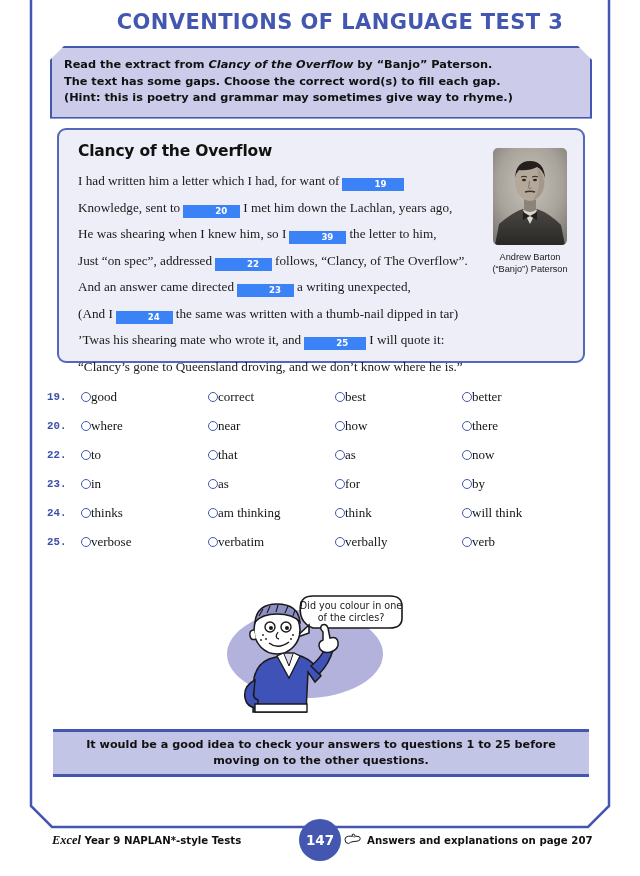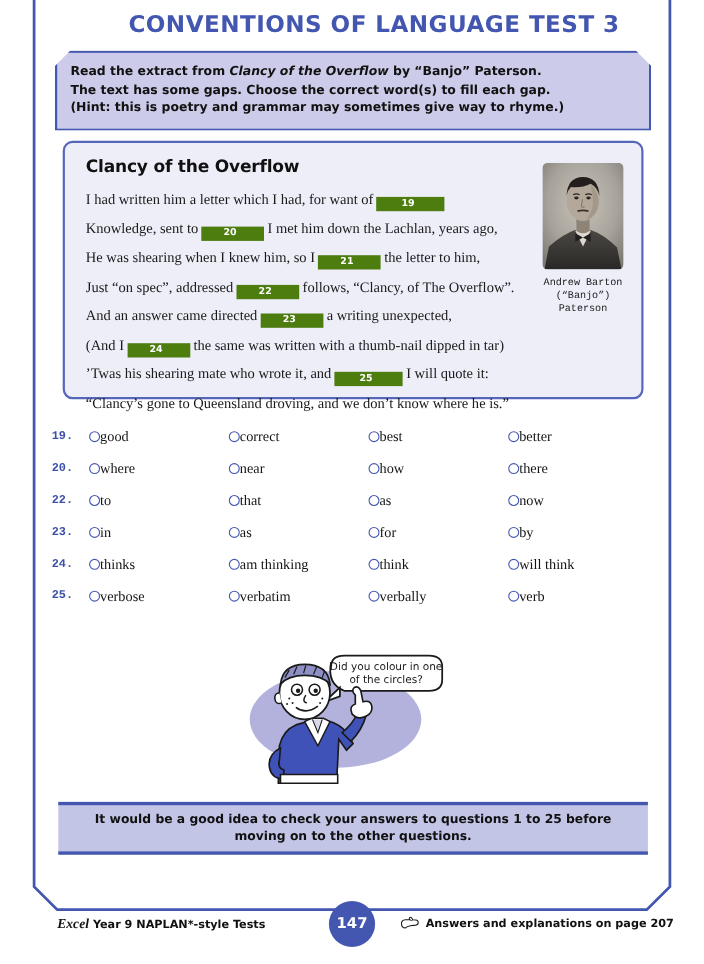--- a/index.html
+++ b/index.html
@@ -91,16 +91,17 @@
     display: inline-block;
     vertical-align: -2px;
     height: 13px;
-    background: #4d7c0f;
+    background: #3b82f6;
     color: #ffffff;
     font-family: "DejaVu Sans", sans-serif;
     font-weight: bold;
     font-size: 8.6px;
     line-height: 13px;
-    text-align: center;
+    text-align: left;
     padding-right: 5px;
     box-sizing: border-box;
     margin: 0 3px;
+    padding-left: 32px;
   }
   .gap.w1 { width: 62px; }
   .gap.w2 { width: 57px; }

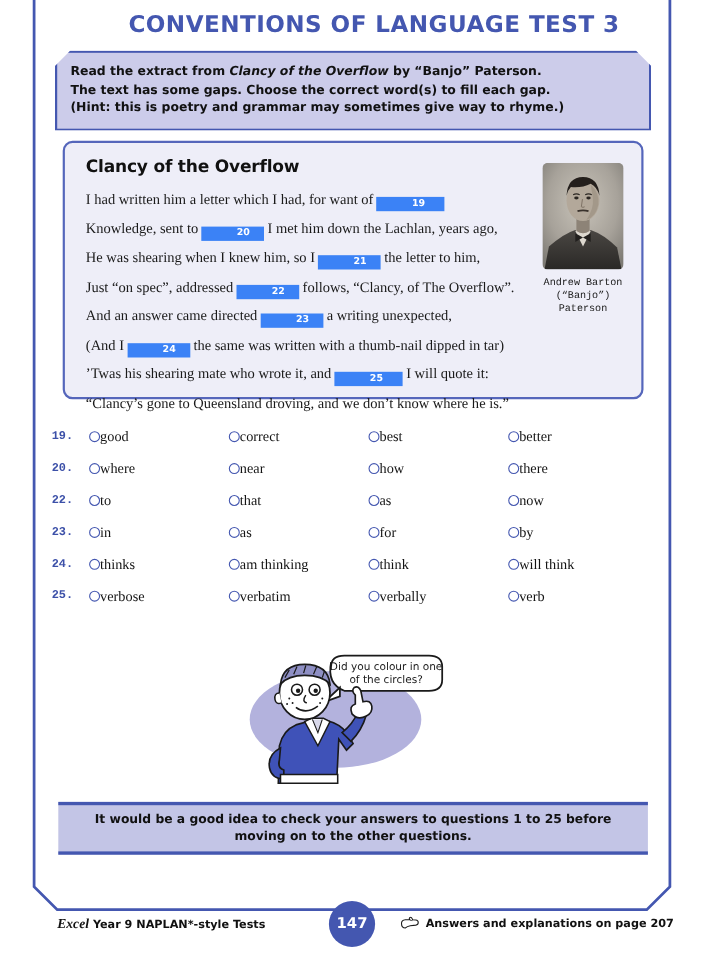--- a/index.html
+++ b/index.html
@@ -258,7 +258,7 @@
   <div id="poem-body">
       <div class="poem-line"><span>I had written him a letter which I had, for want of</span><span class="gap w1">19</span></div>
       <div class="poem-line"><span>Knowledge, sent to</span><span class="gap w2">20</span><span>I met him down the Lachlan, years ago,</span></div>
-      <div class="poem-line"><span>He was shearing when I knew him, so I</span><span class="gap w2">21</span><span>the letter to him,</span></div>
+      <div class="poem-line"><span>He was shearing when I knew him, so I</span><span class="gap w2">39</span><span>the letter to him,</span></div>
       <div class="poem-line"><span>Just “on spec”, addressed</span><span class="gap w2">22</span><span>follows, “Clancy, of The Overflow”.</span></div>
       <div class="poem-line"><span>And an answer came directed</span><span class="gap w2">23</span><span>a writing unexpected,</span></div>
       <div class="poem-line"><span>(And I</span><span class="gap w2">24</span><span>the same was written with a thumb-nail dipped in tar)</span></div>

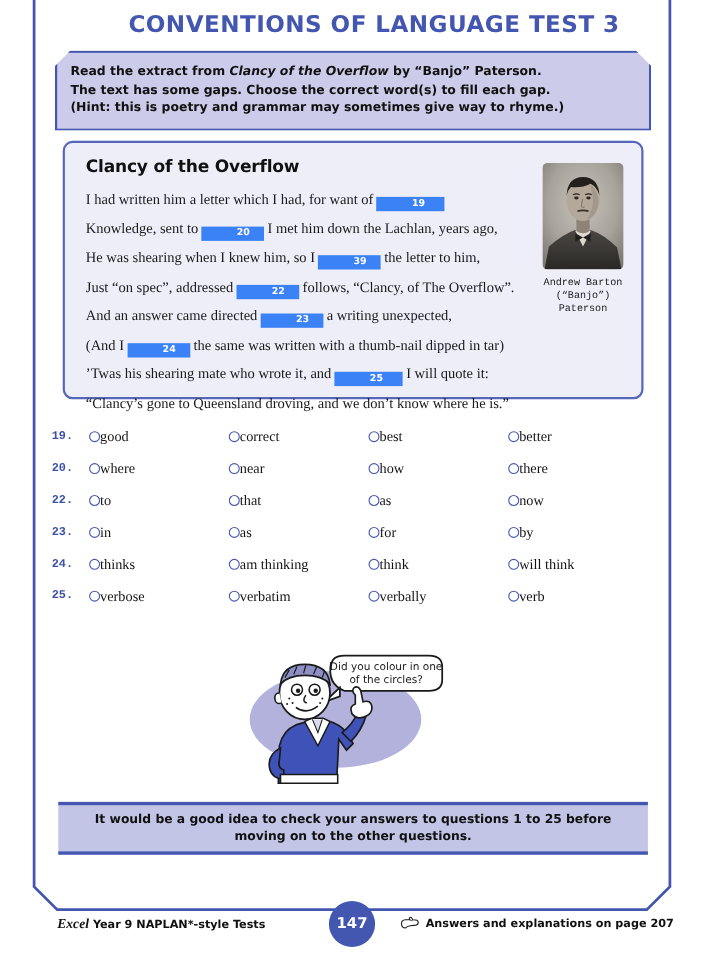--- a/index.html
+++ b/index.html
@@ -122,7 +122,7 @@
   }
   #portrait-caption {
     margin-top: 6px;
-    font-family: Liberation Mono, monospace;
+    font-family: Liberation Sans, sans-serif;
     font-size: 9.2px;
     line-height: 12px;
     color: #1a1a1a;

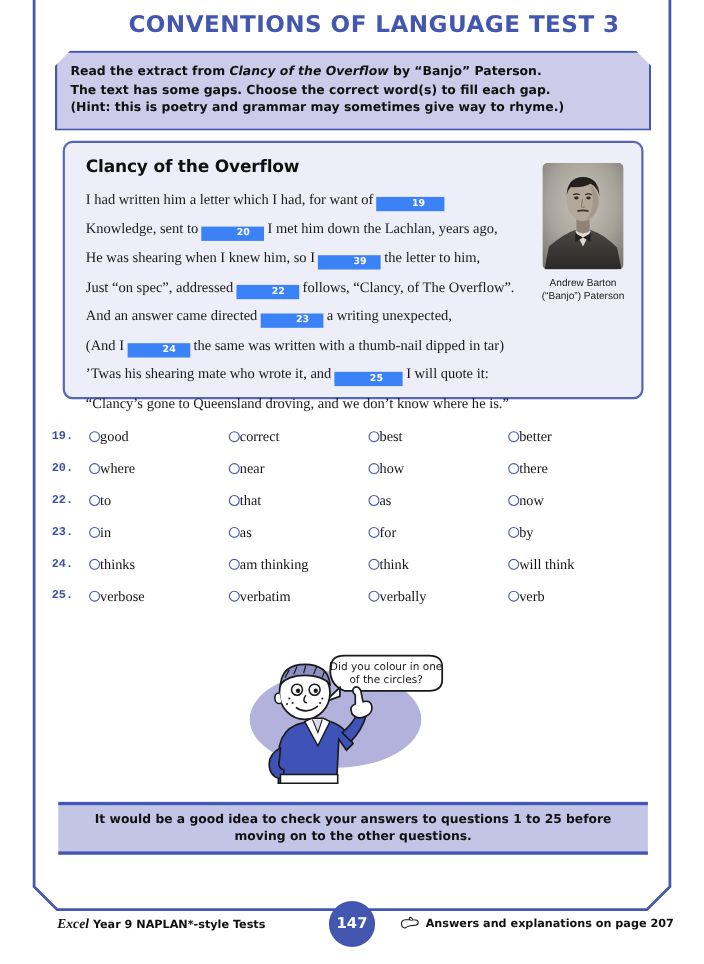--- a/index.html
+++ b/index.html
@@ -224,7 +224,7 @@
   }
   #footer-right {
     position: absolute;
-    left: 364px; top: 833px;
+    left: 344px; top: 833px;
     display: flex;
     align-items: center;
     font-family: "DejaVu Sans", sans-serif;

